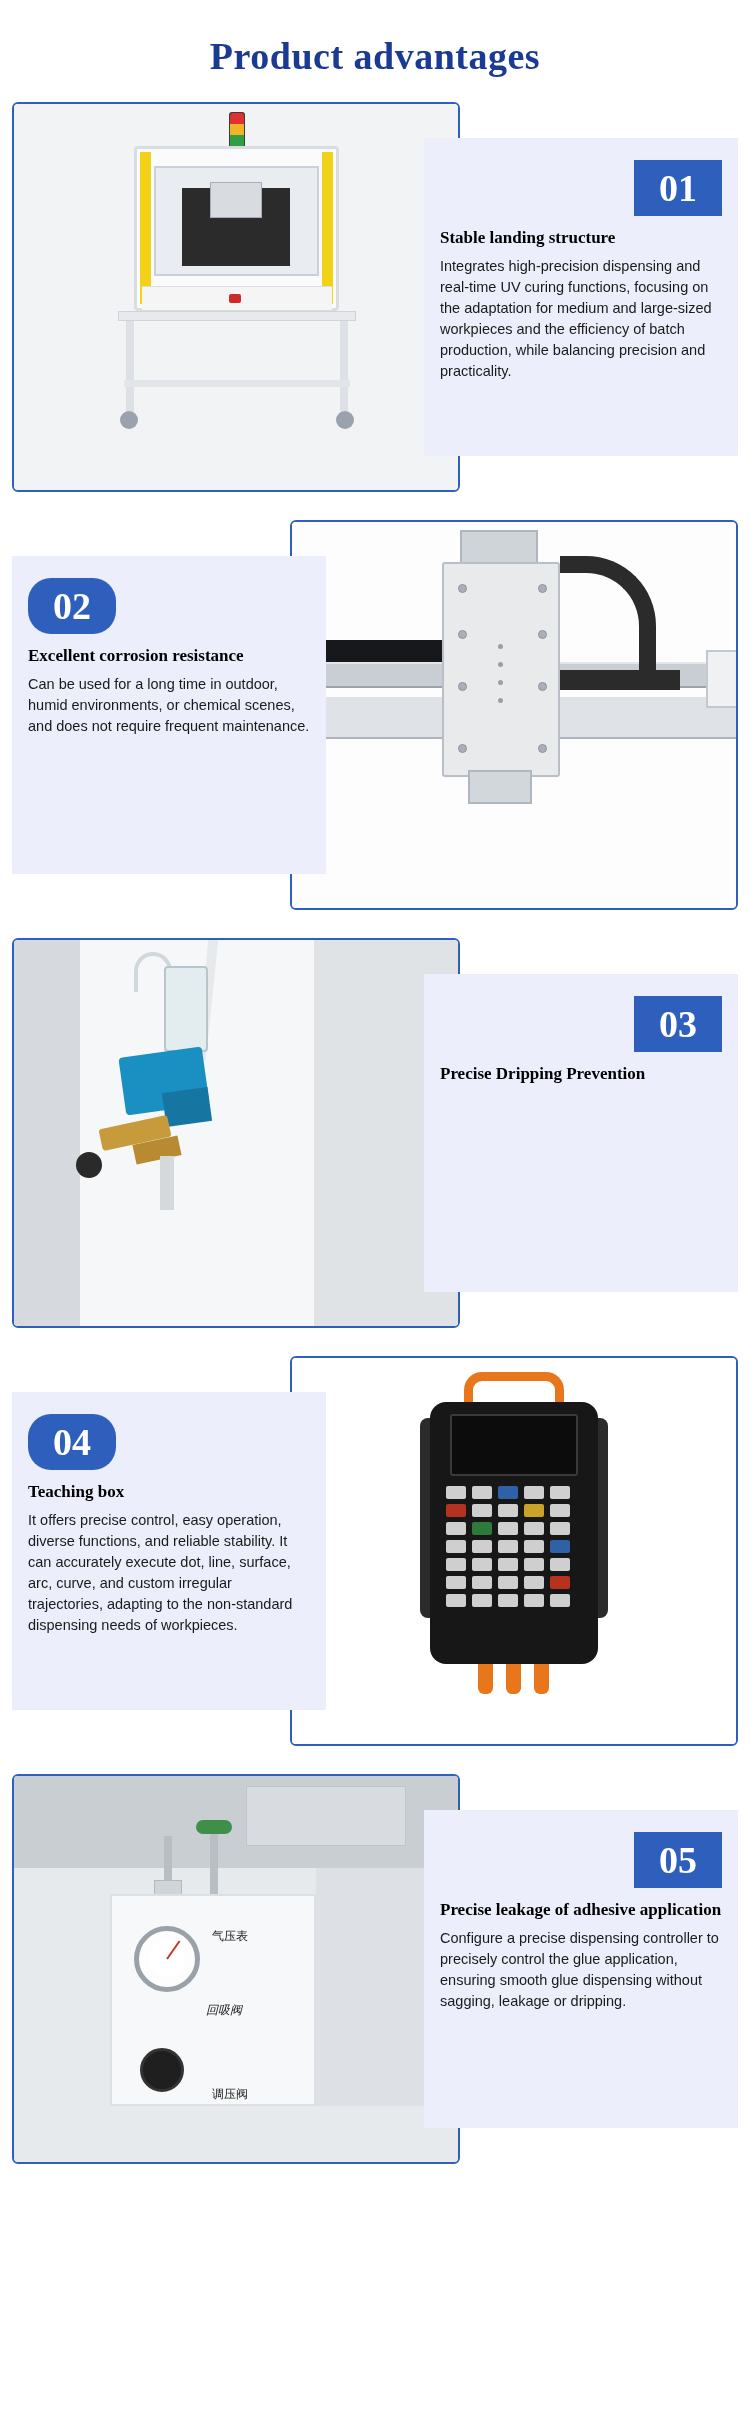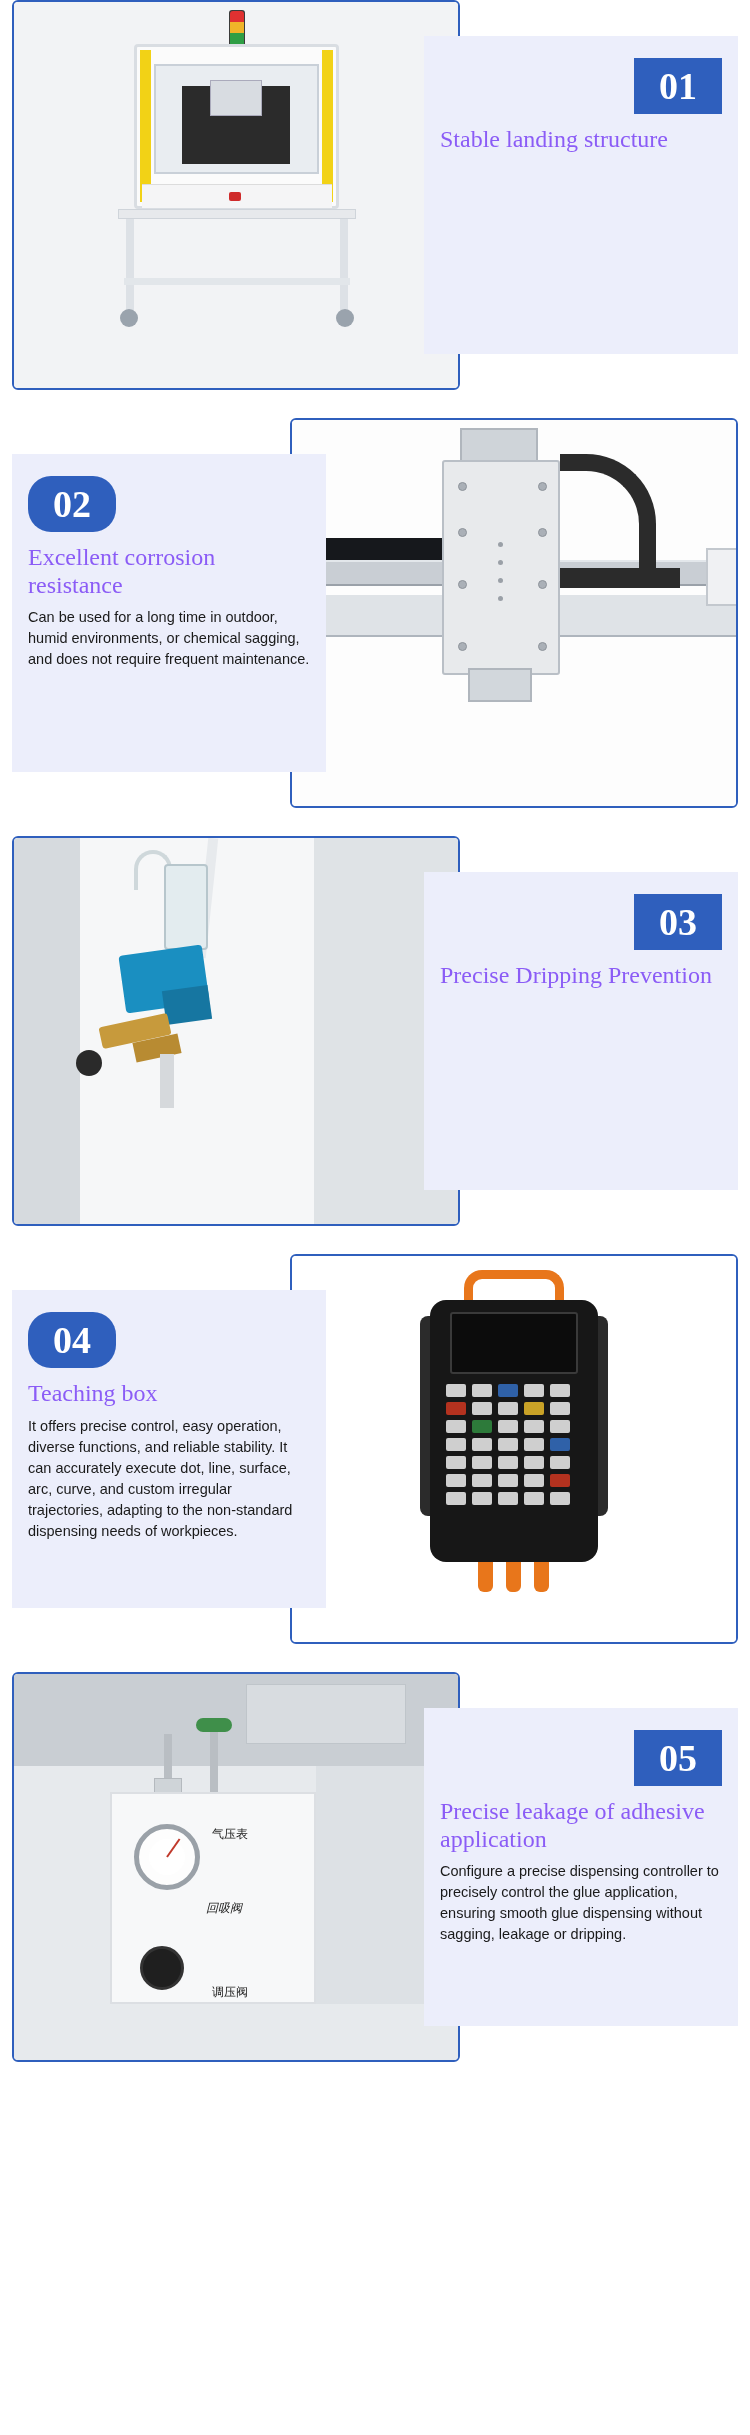--- a/index.html
+++ b/index.html
@@ -180,6 +180,7 @@
 
 <div class="page">
 
+  <div class="page-title">Product advantages</div>
 
   <div class="rows">
 

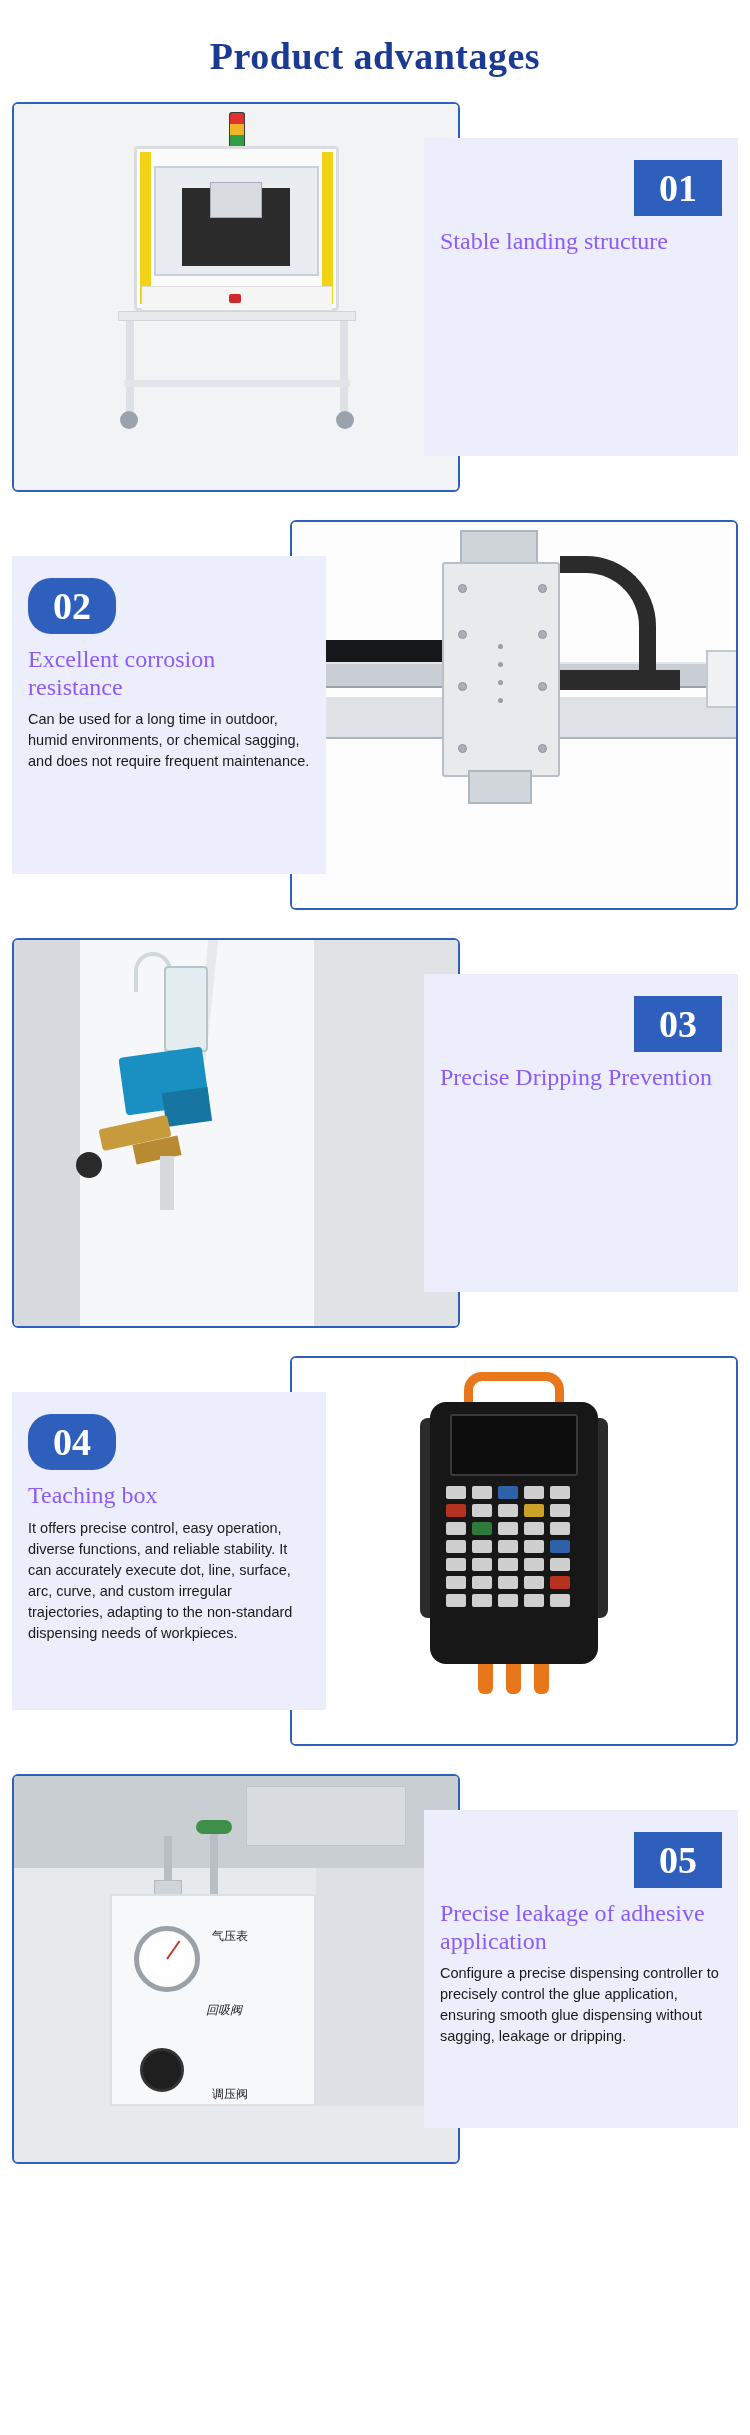--- a/index.html
+++ b/index.html
@@ -76,9 +76,9 @@
   .txt-panel.align-left .num-badge { align-self: flex-start; border-radius: 23px; }
 
   .item-title {
-    color: #8b5cf6;
-    font-size: 24px;
-    font-weight: normal;
+    color: #000000;
+    font-size: 17px;
+    font-weight: bold;
     line-height: 1.15;
     margin-bottom: 8px;
     font-family: "Liberation Serif", serif;

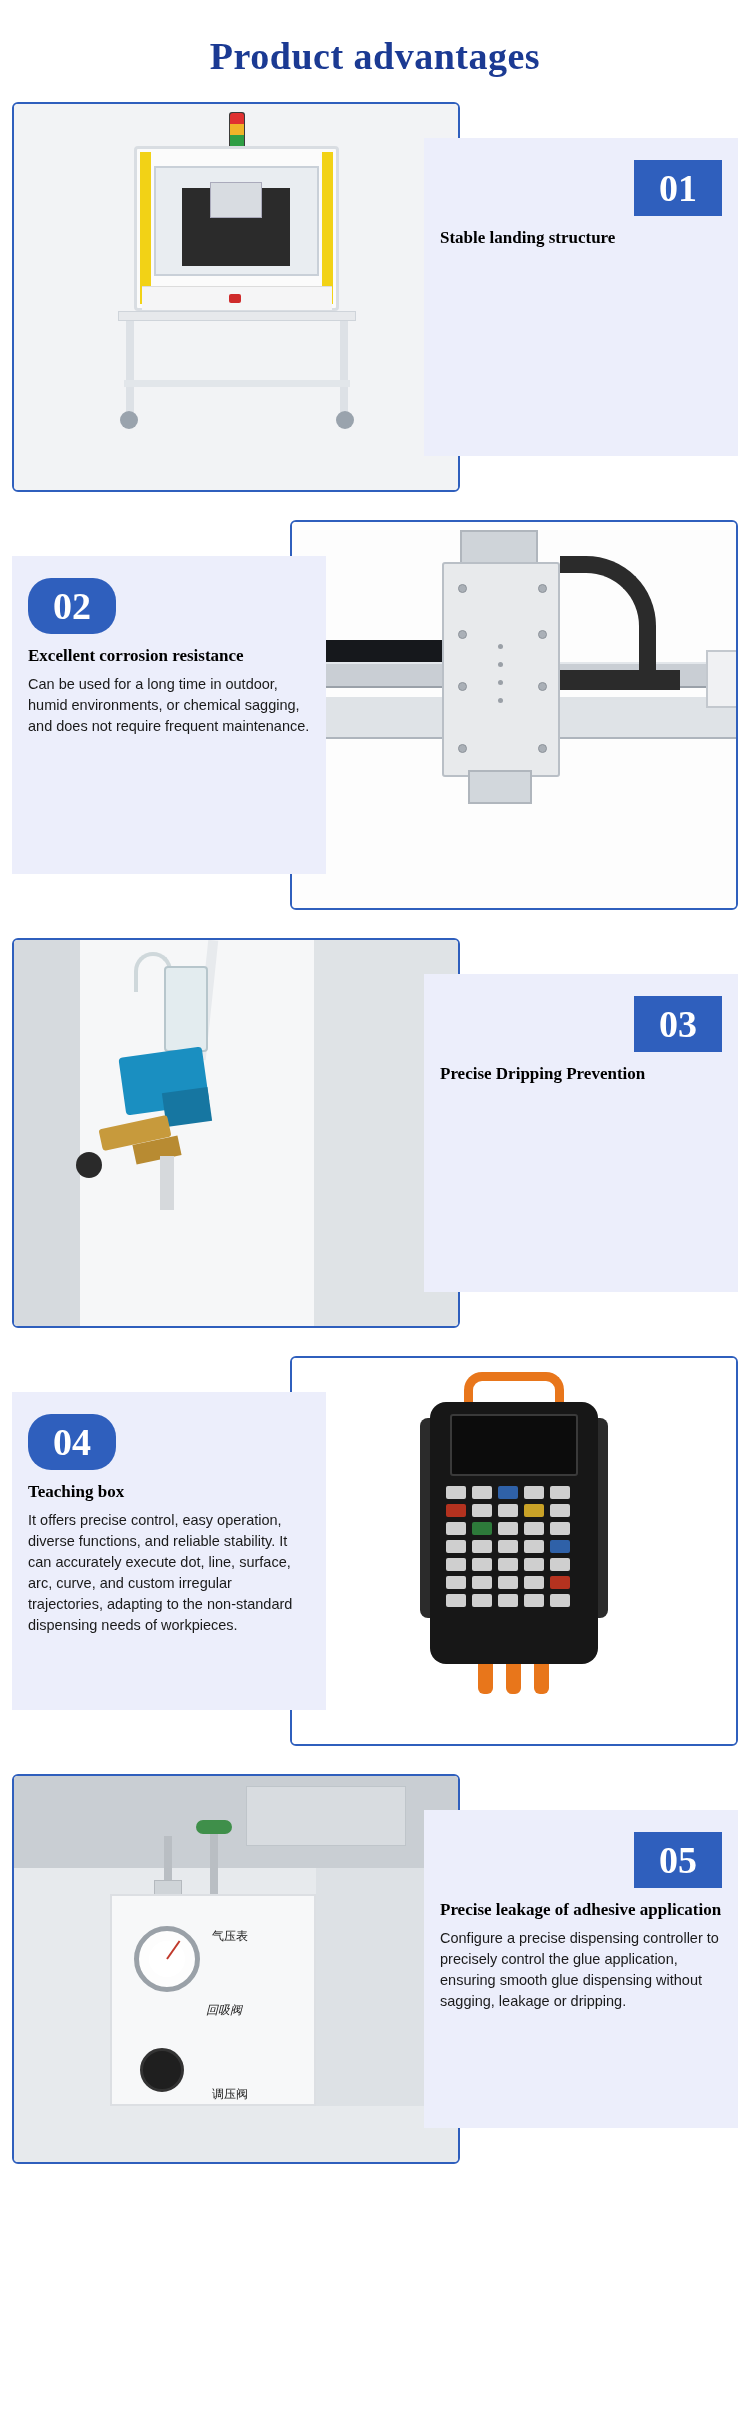--- a/index.html
+++ b/index.html
@@ -212,6 +212,7 @@
       <div class="txt-panel align-right">
         <div class="num-badge">01</div>
         <div class="item-title">Stable landing structure</div>
+        <div class="item-desc">Integrates high-precision dispensing and real-time UV curing functions, focusing on the adaptation for medium and large-sized workpieces and the efficiency of batch production, while balancing precision and practicality.</div>
       </div>
     </div>
 

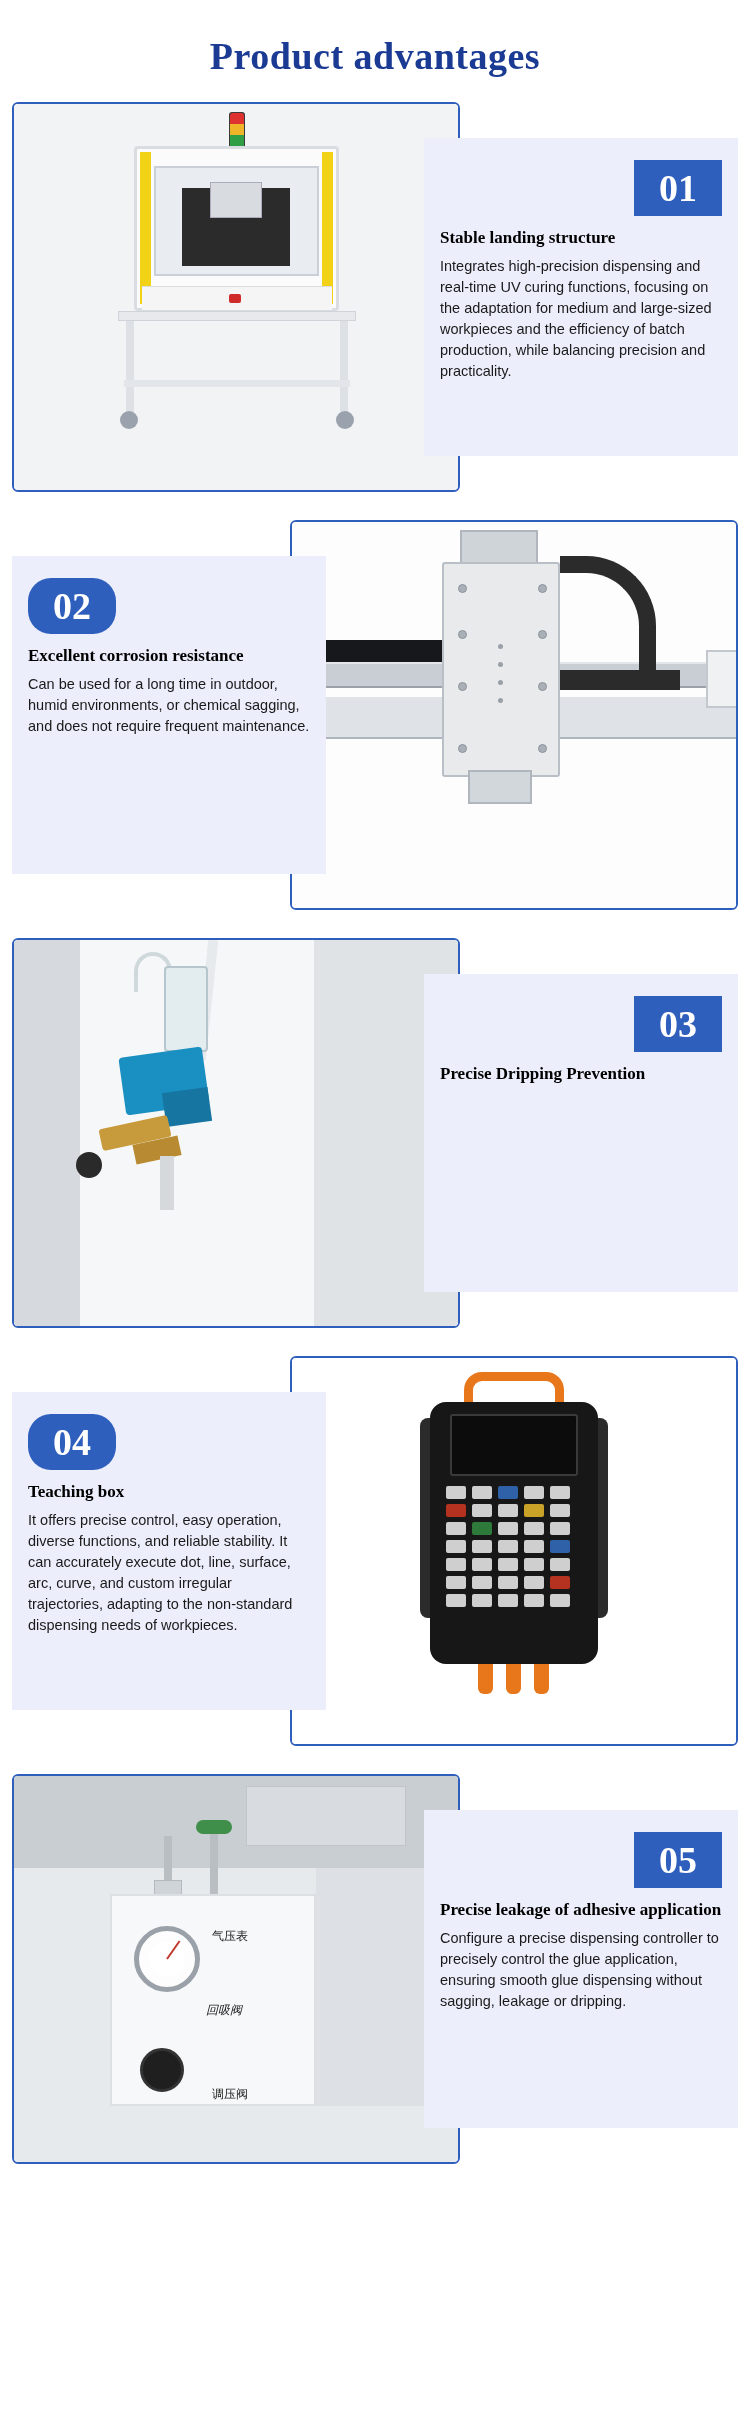--- a/index.html
+++ b/index.html
@@ -246,7 +246,7 @@
       <div class="txt-panel align-left">
         <div class="num-badge">02</div>
         <div class="item-title">Excellent corrosion resistance</div>
-        <div class="item-desc">Can be used for a long time in outdoor, humid environments, or chemical sagging, and does not require frequent maintenance.</div>
+        <div class="item-desc">Can be used for a long time in outdoor, humid environments, or chemical scenes, and does not require frequent maintenance.</div>
       </div>
     </div>
 

